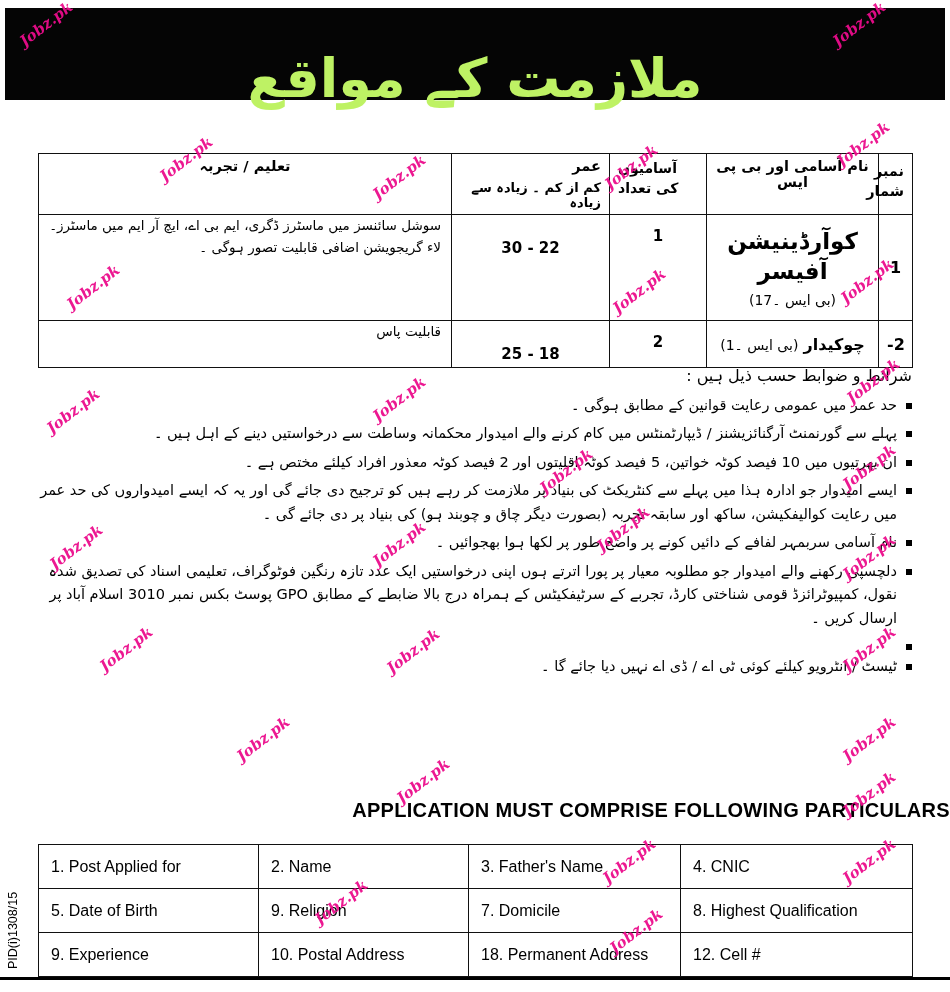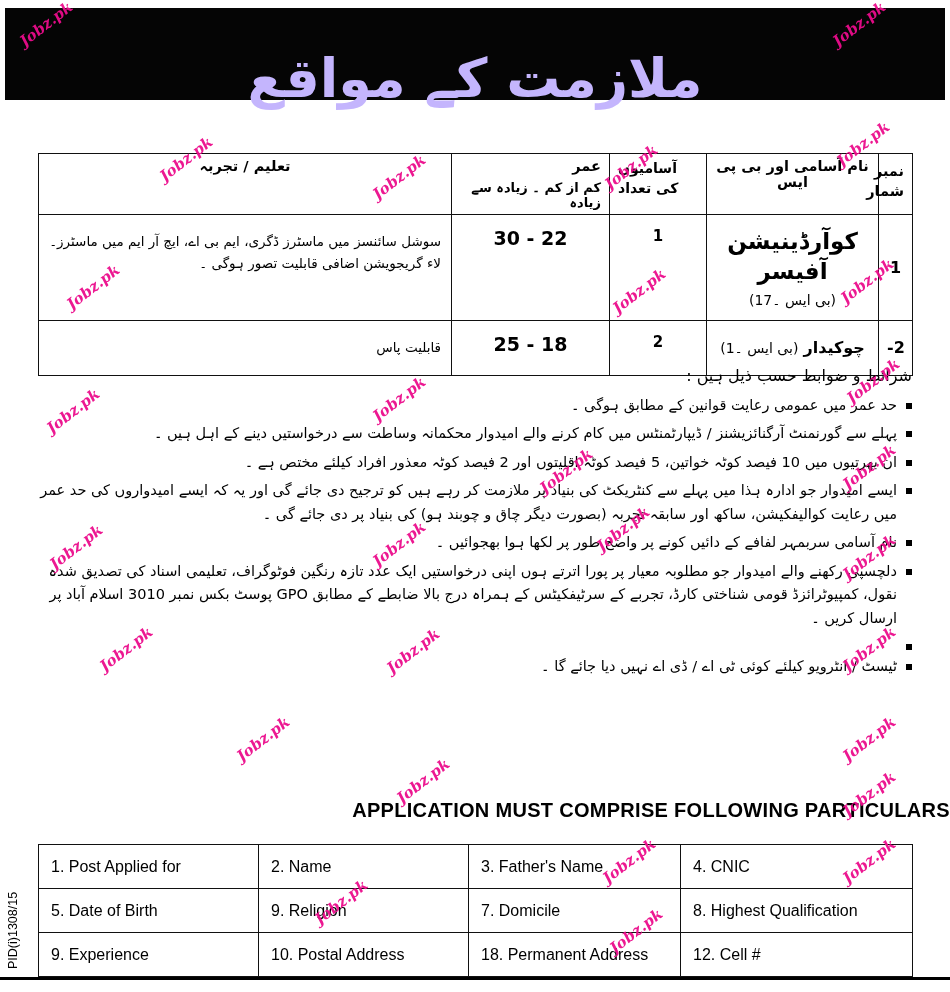--- a/index.html
+++ b/index.html
@@ -14,7 +14,7 @@
     background:#050505; display:flex; align-items:center; justify-content:center;
   }
   .banner-title {
-    color:#c4b5fd; font-size:54px; font-weight:bold; direction:rtl;
+    color:#bef264; font-size:54px; font-weight:bold; direction:rtl;
     font-family:"DejaVu Sans", sans-serif; letter-spacing:1px;margin-top:48px;
   }
 

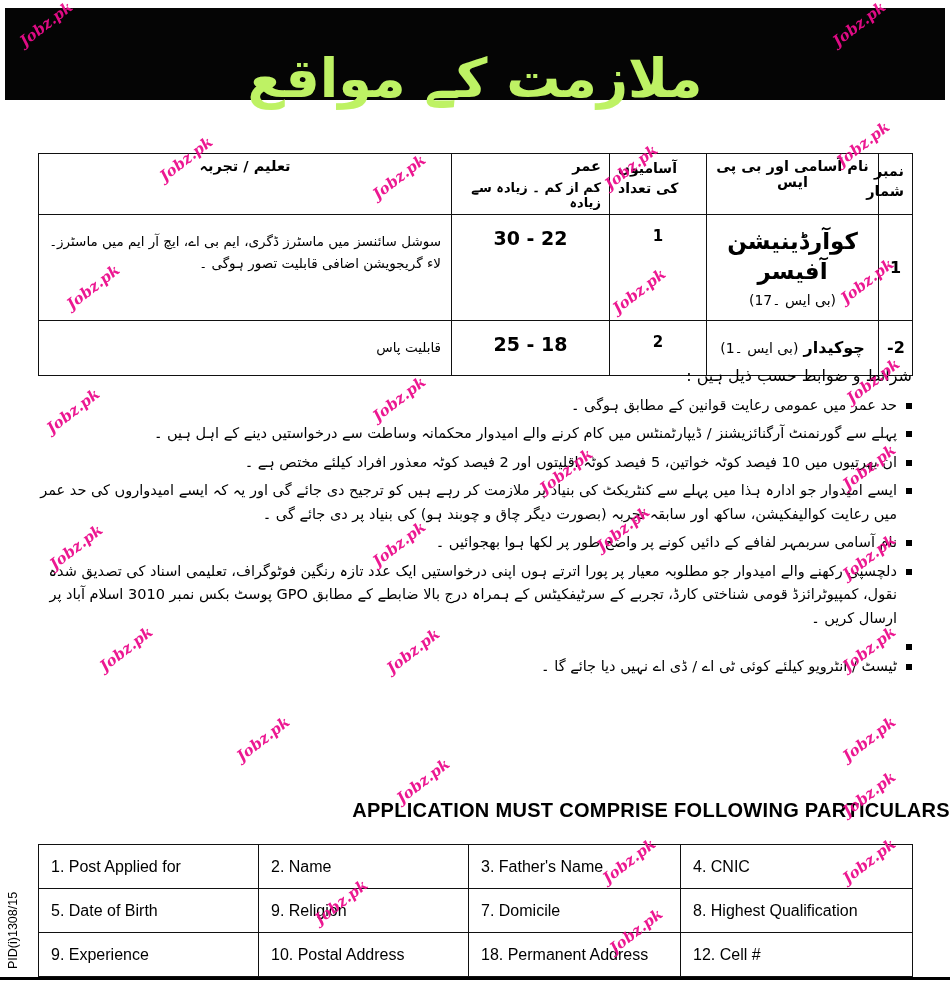--- a/index.html
+++ b/index.html
@@ -43,7 +43,7 @@
   .post-grade-inline { font-size:14px; }
   td.c-count  { text-align:center; font-weight:bold; font-size:15px; vertical-align:top; padding-top:12px; }
   td.c-age    { text-align:center; font-weight:bold; font-size:19px; direction:ltr; vertical-align:top; padding-top:12px; }
-  td.c-edu    { text-align:right; font-size:13.5px; line-height:1.6; vertical-align:top; padding:16px 10px; }
+  td.c-edu    { text-align:right; font-size:13.5px; line-height:1.6; vertical-align:top; padding:0 10px; }
   tr.jr-1 { height:106px; }
   tr.jr-2 { height:40px; }
   tr.jh   { height:60px; }

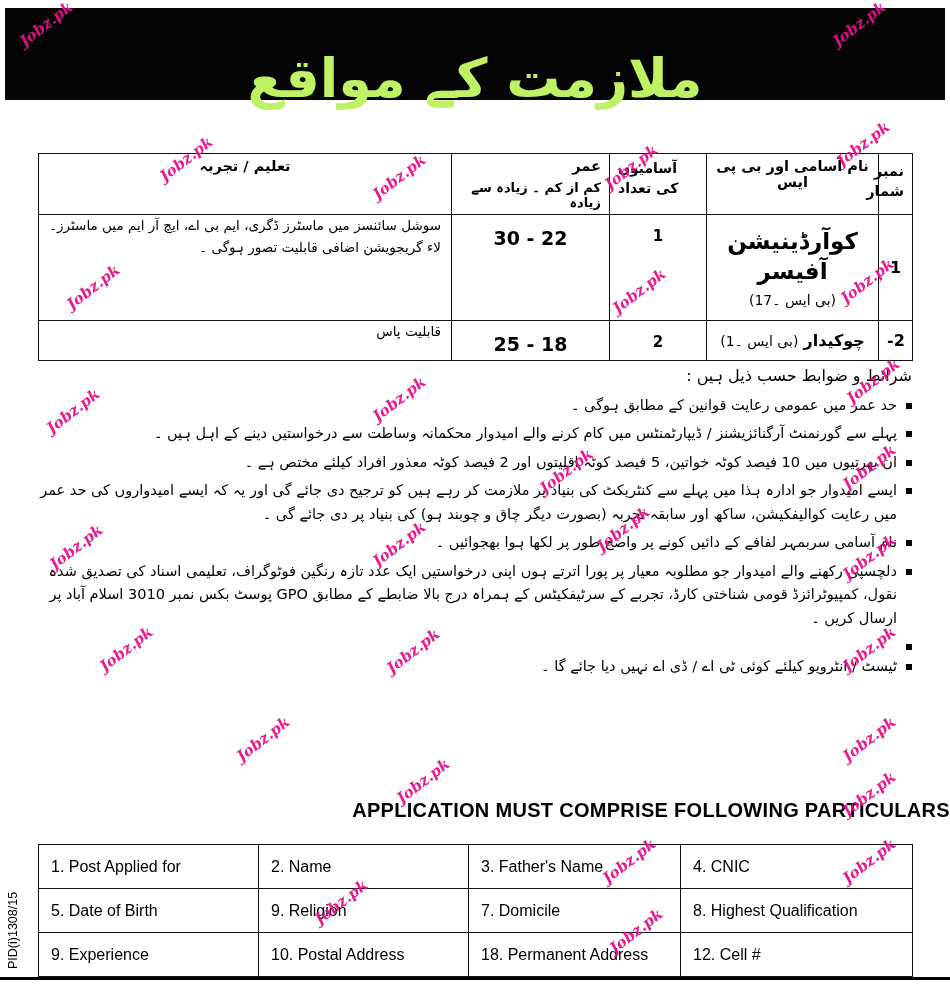--- a/index.html
+++ b/index.html
@@ -42,7 +42,7 @@
   .post-grade { font-size:14px; display:block; margin-top:6px; }
   .post-grade-inline { font-size:14px; }
   td.c-count  { text-align:center; font-weight:bold; font-size:15px; vertical-align:top; padding-top:12px; }
-  td.c-age    { text-align:center; font-weight:bold; font-size:19px; direction:ltr; vertical-align:top; padding-top:12px; }
+  td.c-age    { text-align:center; font-weight:bold; font-size:15px; direction:ltr; vertical-align:top; padding-top:24px; }
   td.c-edu    { text-align:right; font-size:13.5px; line-height:1.6; vertical-align:top; padding:0 10px; }
   tr.jr-1 { height:106px; }
   tr.jr-2 { height:40px; }

